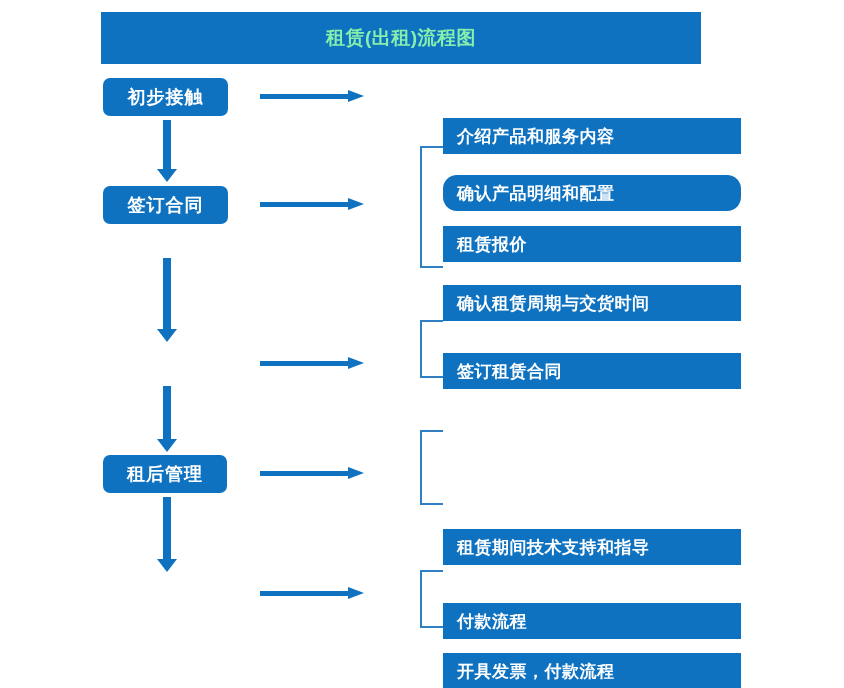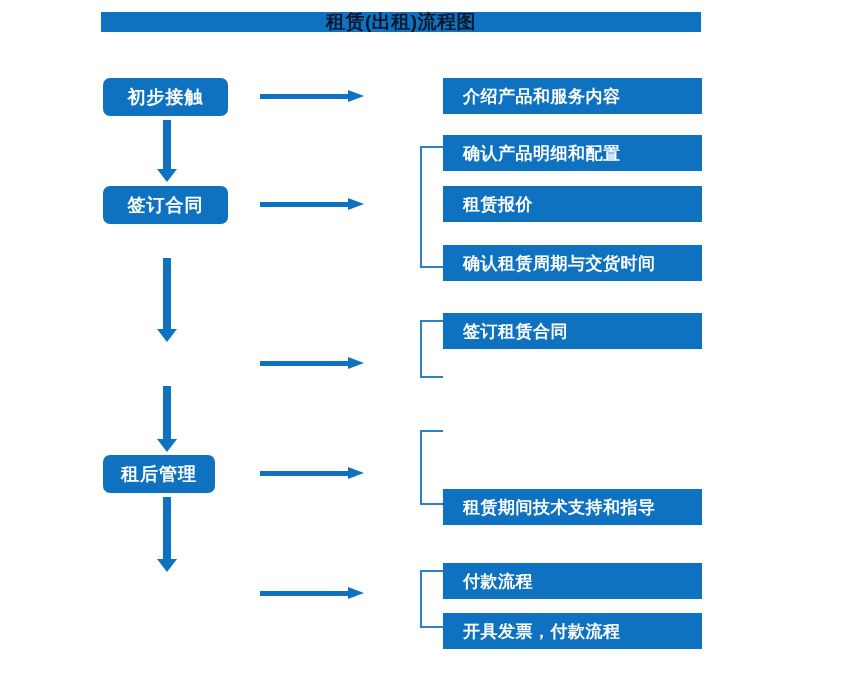--- a/index.html
+++ b/index.html
@@ -24,9 +24,9 @@
     left: 101px;
     top: 12px;
     width: 600px;
-    height: 20px;
-    background: #0E72C0;
-    color: #0f172a;
+    height: 52px;
+    background: #0E72C0;
+    color: #86efac;
     font-size: 19px;
     font-weight: bold;
     display: flex;

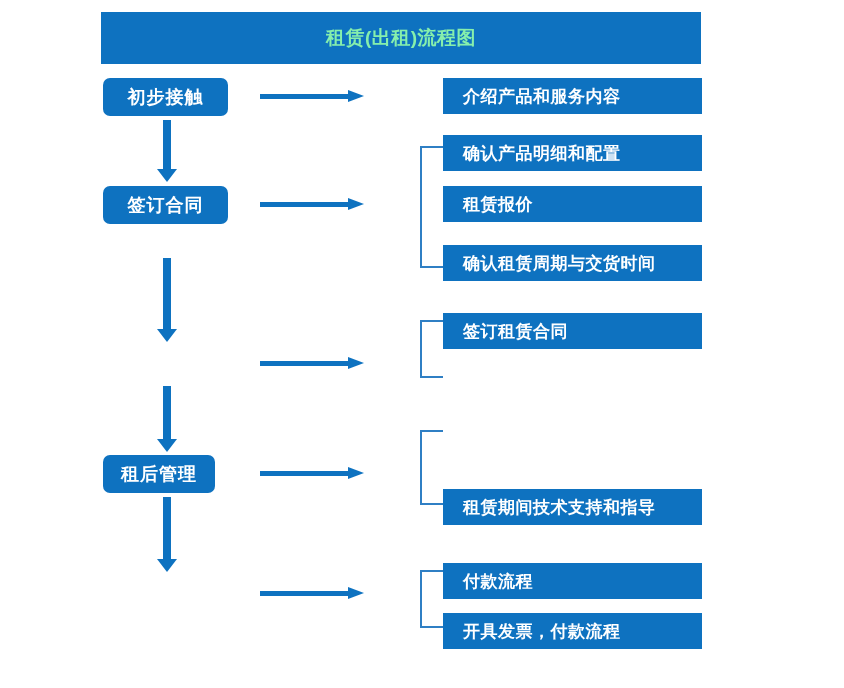--- a/index.html
+++ b/index.html
@@ -54,7 +54,7 @@
   .detail-box {
     position: absolute;
     left: 443px;
-    width: 259px;
+    width: 298px;
     height: 36px;
     background: #0E72C0;
     color: #ffffff;
@@ -62,9 +62,10 @@
     font-weight: bold;
     display: flex;
     align-items: center;
-    padding-left: 20px;
+    padding-left: 14px;
     box-sizing: border-box;
     letter-spacing: 0.5px;
+    margin-top: 40px;
   }
 
   

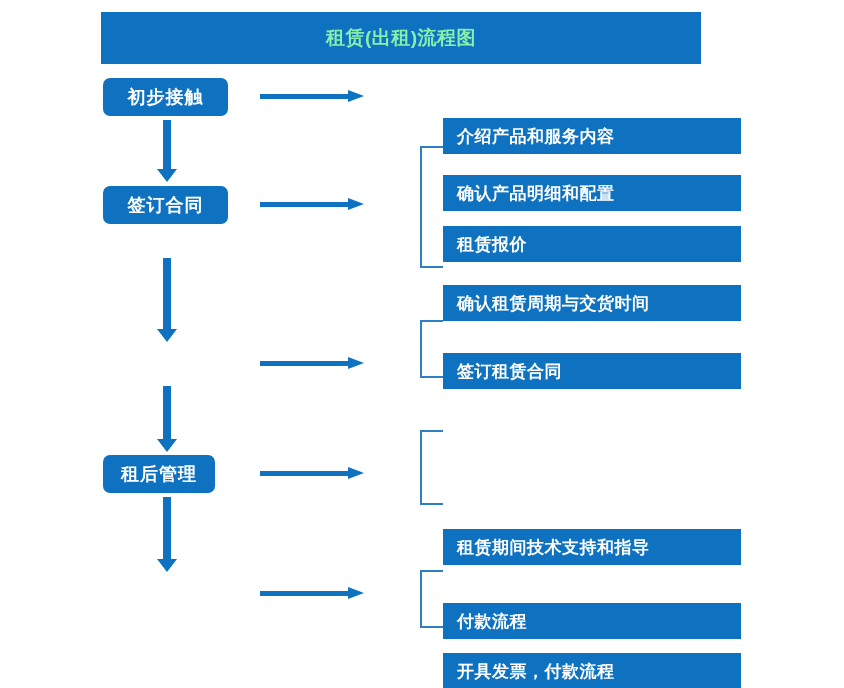--- a/index.html
+++ b/index.html
@@ -195,7 +195,7 @@
 
   <div class="detail-box" style="top:78px;">介绍产品和服务内容</div>
 
-  <div class="detail-box" style="top:135px;">确认产品明细和配置</div>
+  <div class="detail-box" style="top:135px;border-radius:14px;">确认产品明细和配置</div>
 
   <div class="detail-box" style="top:186px;">租赁报价</div>
 

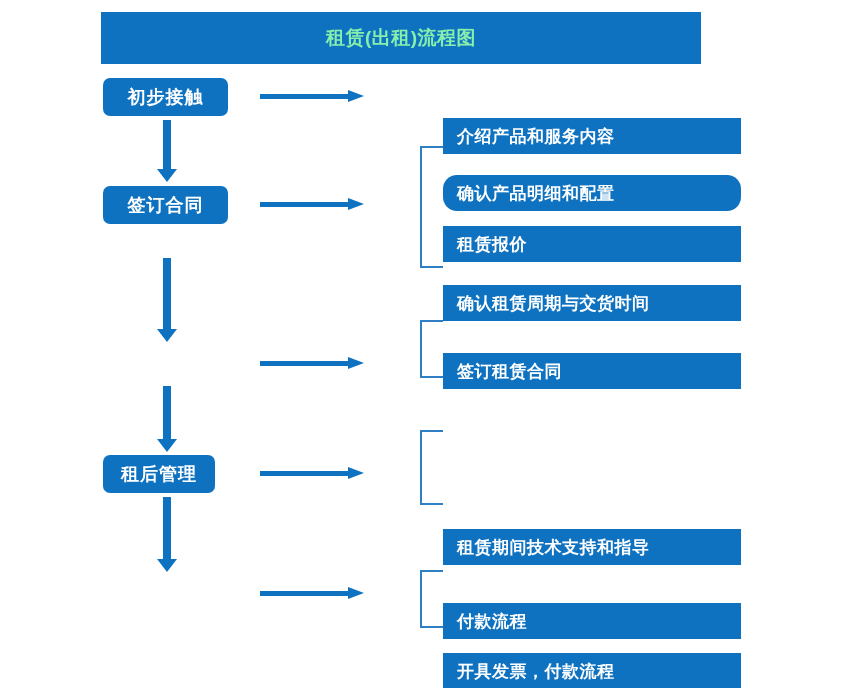--- a/index.html
+++ b/index.html
@@ -140,7 +140,7 @@
   <div class="stage-box" style="left:103px; top:186px; width:125px;">签订合同</div>
 
 
-  <div class="stage-box" style="left:103px; top:455px; width:112px;">租后管理</div>
+  <div class="stage-box" style="left:103px; top:455px; width:124px;">租后管理</div>
 
 
   <div class="v-arrow" style="top:120px; height:62px;">

